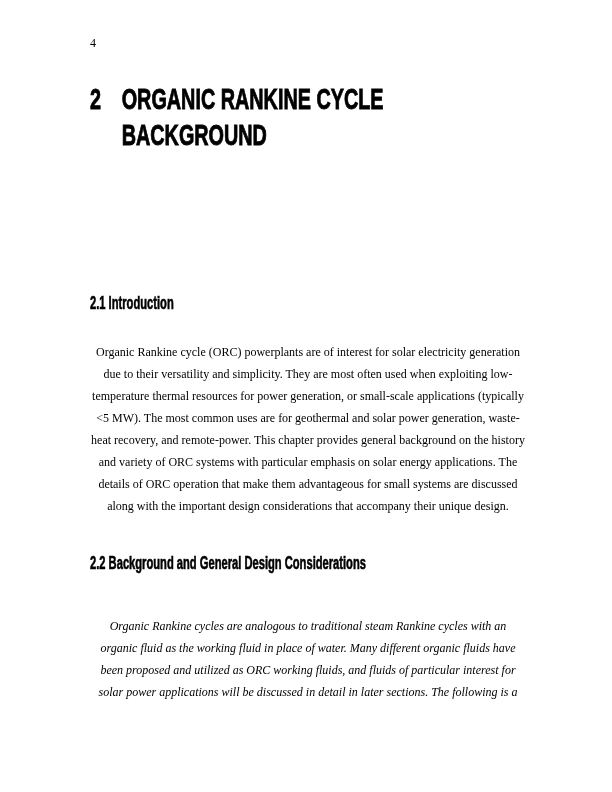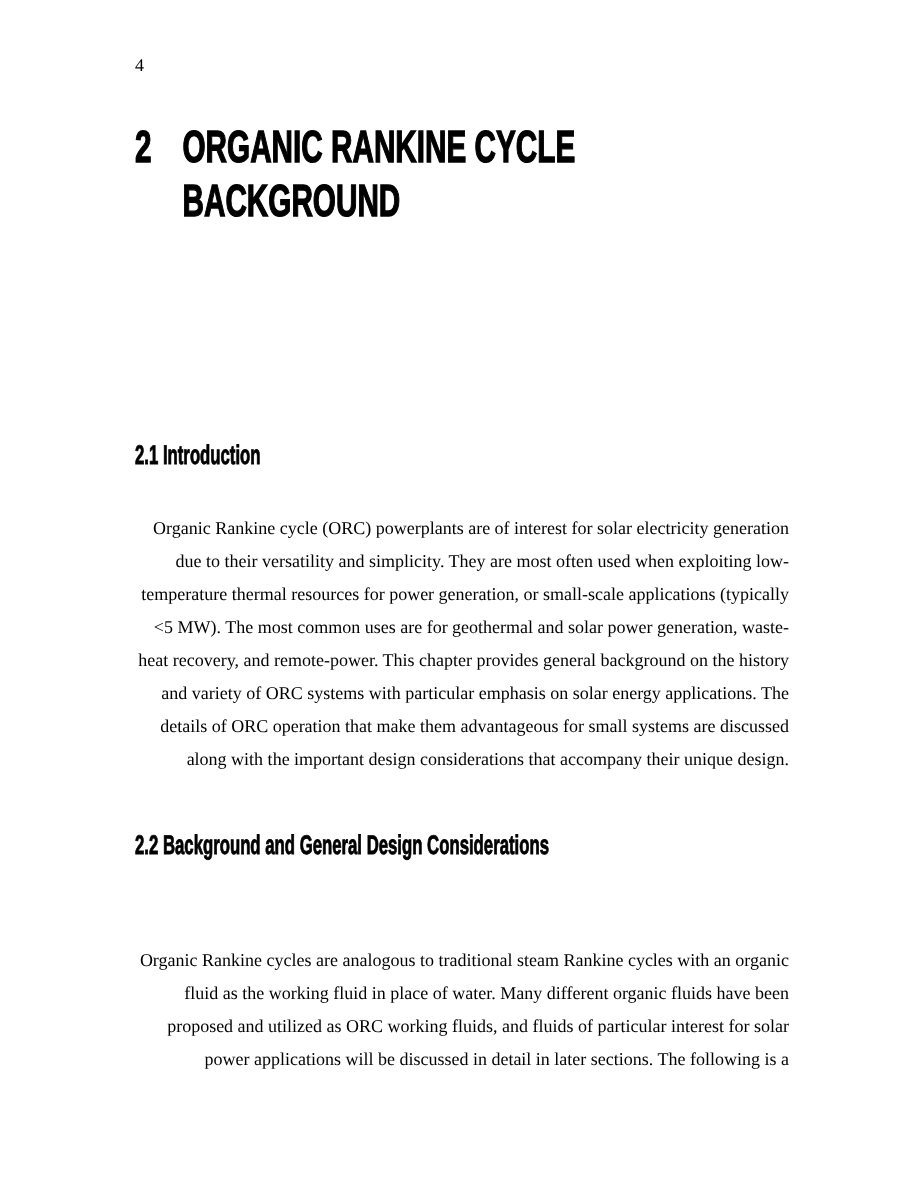--- a/index.html
+++ b/index.html
@@ -62,7 +62,7 @@
     font-size: 12px;
     line-height: 22px;
     width: 436px;
-    text-align: right;
+    text-align: center;
   }
   .body-text.first {
     margin-top: 28px;

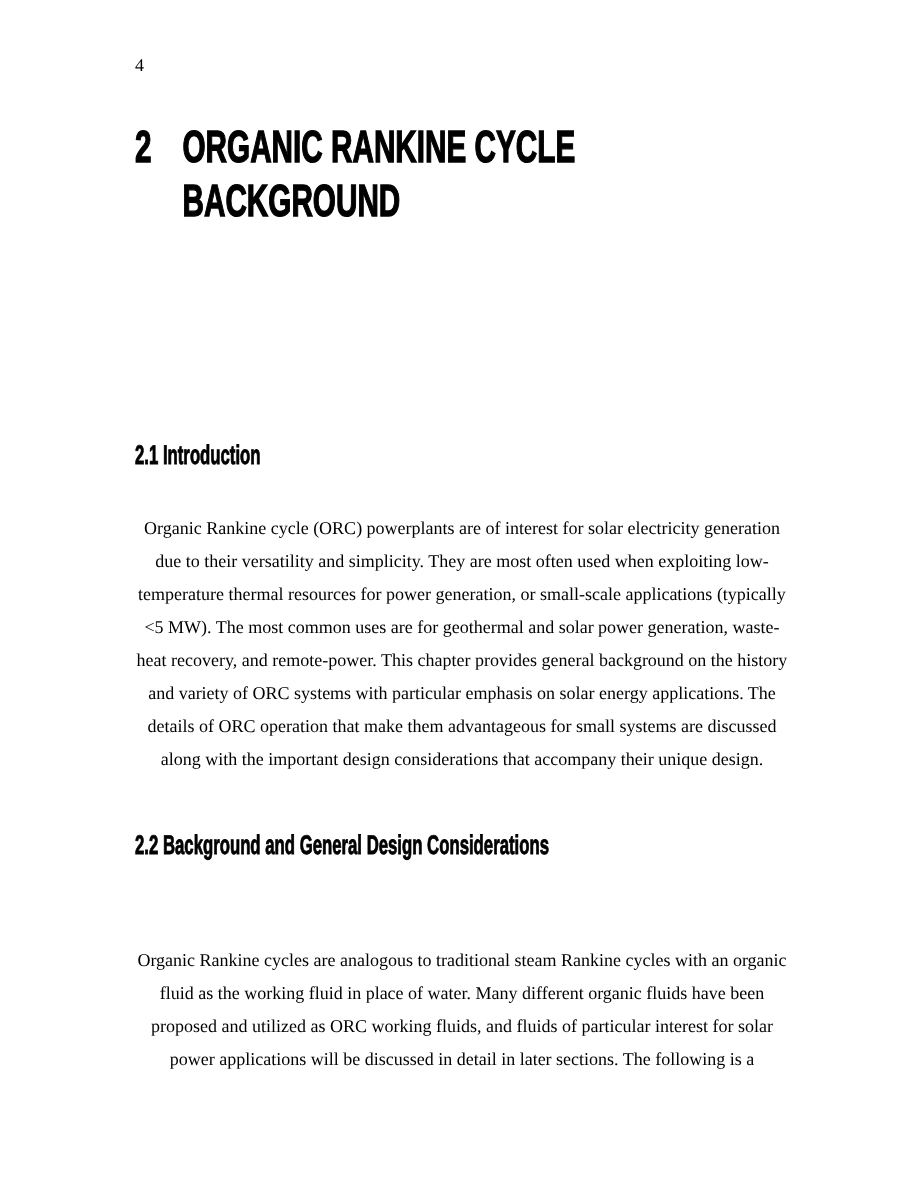--- a/index.html
+++ b/index.html
@@ -68,7 +68,8 @@
     margin-top: 28px;
   }
   .body-text.second {
-    margin-top: 56px;
+    margin-top: 42px;
+    font-style: italic;
   }
 </style>
 </head>

